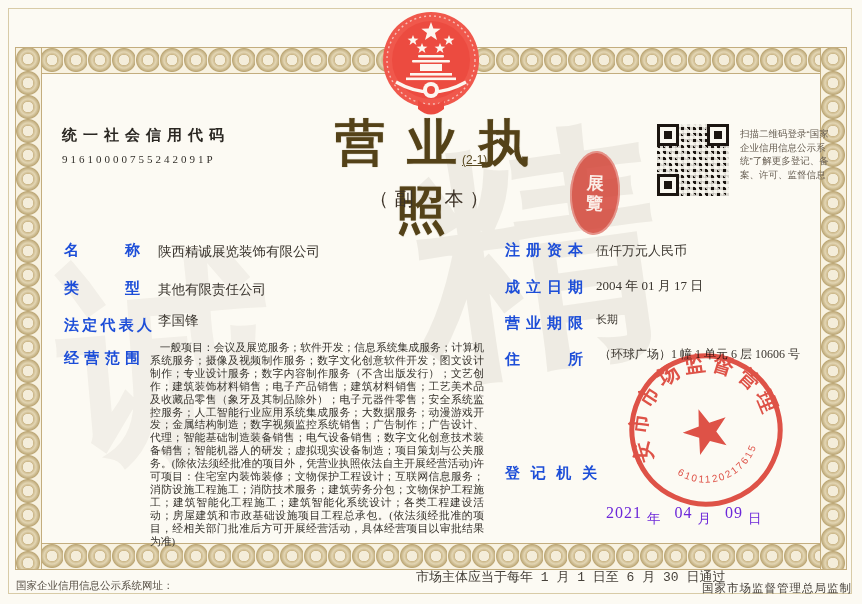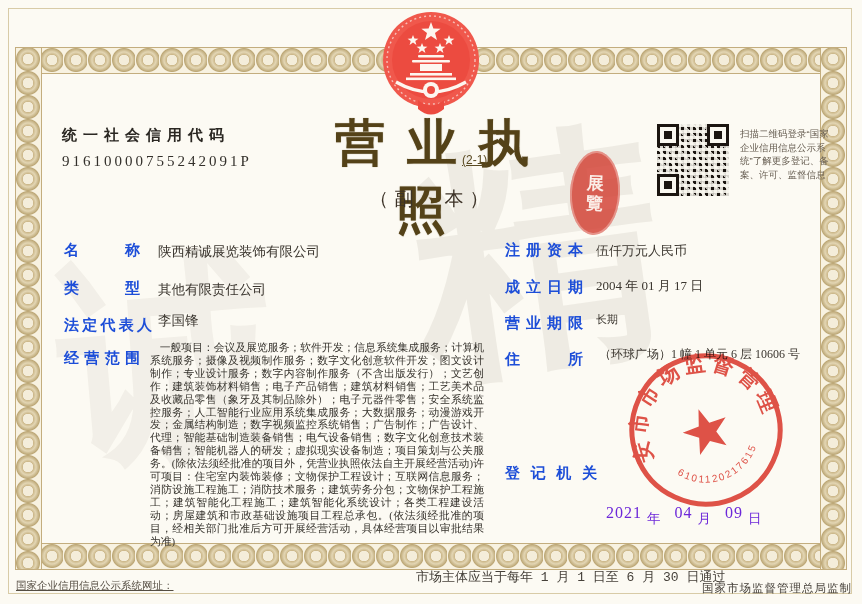--- a/index.html
+++ b/index.html
@@ -39,7 +39,7 @@
 
   
   .credit-label{left:62px;top:126px;font-size:15px;font-weight:bold;letter-spacing:6px;color:#2a2722;}
-  .credit-value{left:62px;top:153px;font-size:15px;letter-spacing:3px;color:#33302b;}
+  .credit-value{left:62px;top:153px;font-size:11px;letter-spacing:3px;color:#33302b;}
   .license-title{left:282px;top:110px;width:300px;text-align:center;font-size:50px;font-weight:bold;
     letter-spacing:22px;text-indent:22px;color:#544218;z-index:2;
     text-shadow:0 0 1px rgba(84,66,24,.55);}

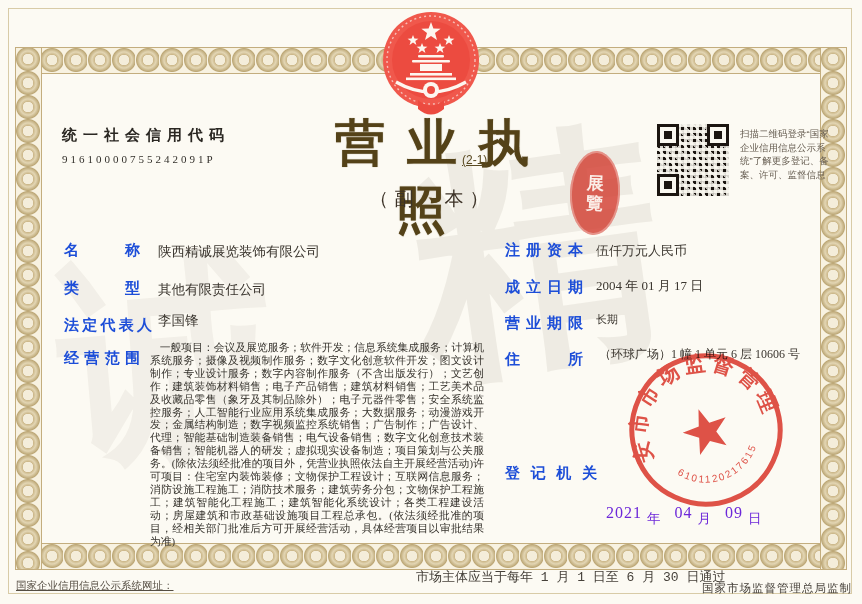--- a/index.html
+++ b/index.html
@@ -84,7 +84,7 @@
 
   
   .footer-left{left:16px;top:579px;z-index:2;display:flex;align-items:baseline;color:#554d42;}
-  .footer-left .lbl{font-size:10.5px;text-decoration:underline;}
+  .footer-left .lbl{font-size:10.5px;}
   .footer-left .url{font-size:13.5px;font-weight:bold;color:#2e2a24;letter-spacing:.3px;}
   .footer-center{left:416px;top:571px;z-index:2;font-size:13px;line-height:14.5px;color:#46413a;font-family:Liberation Mono, monospace;}
   .footer-right{left:702px;top:581px;z-index:2;font-size:11.5px;color:#46413a;letter-spacing:1px;}

